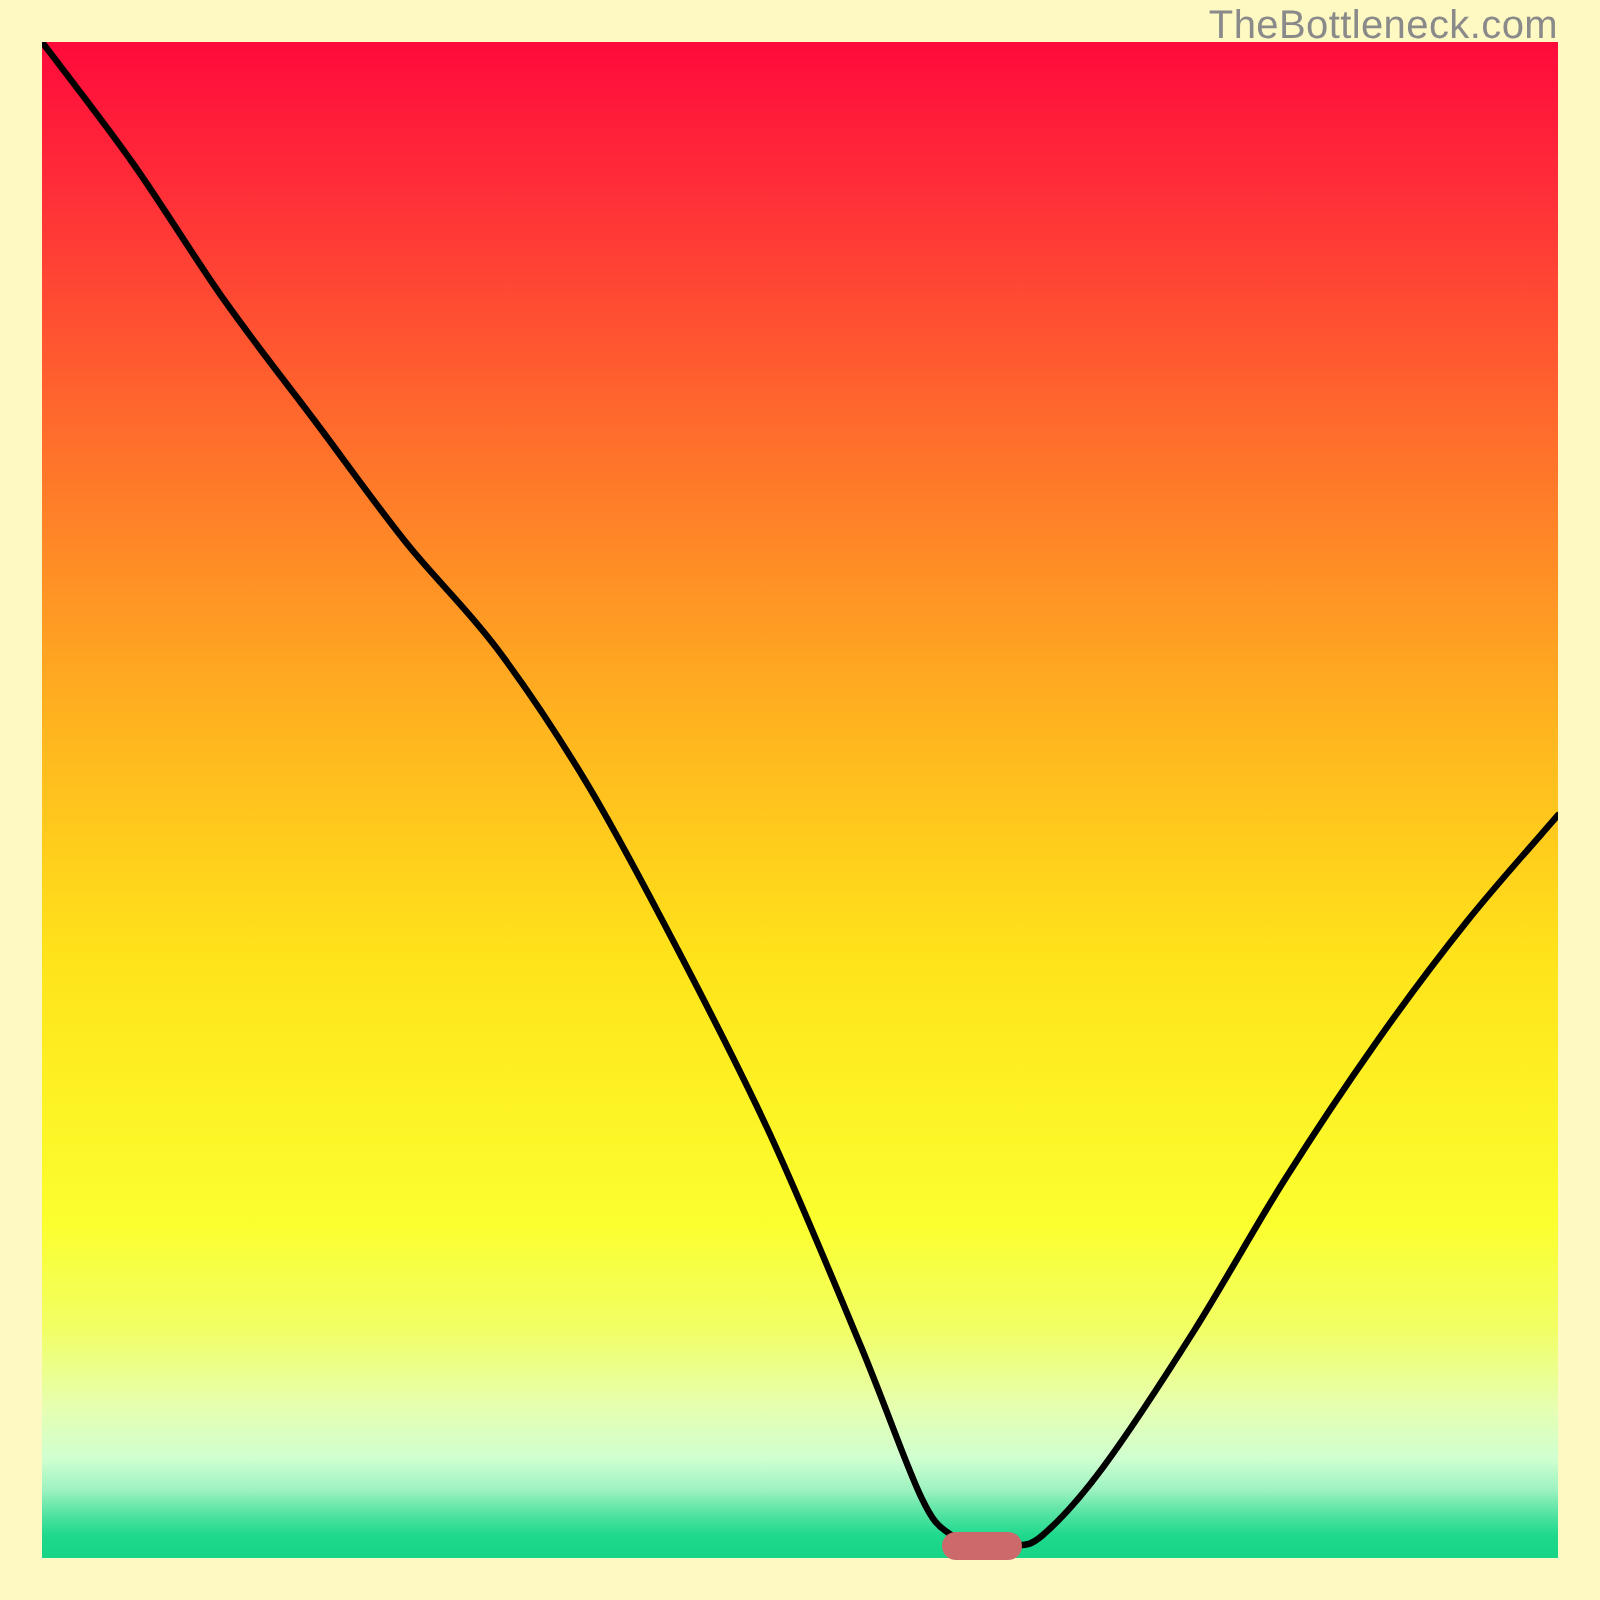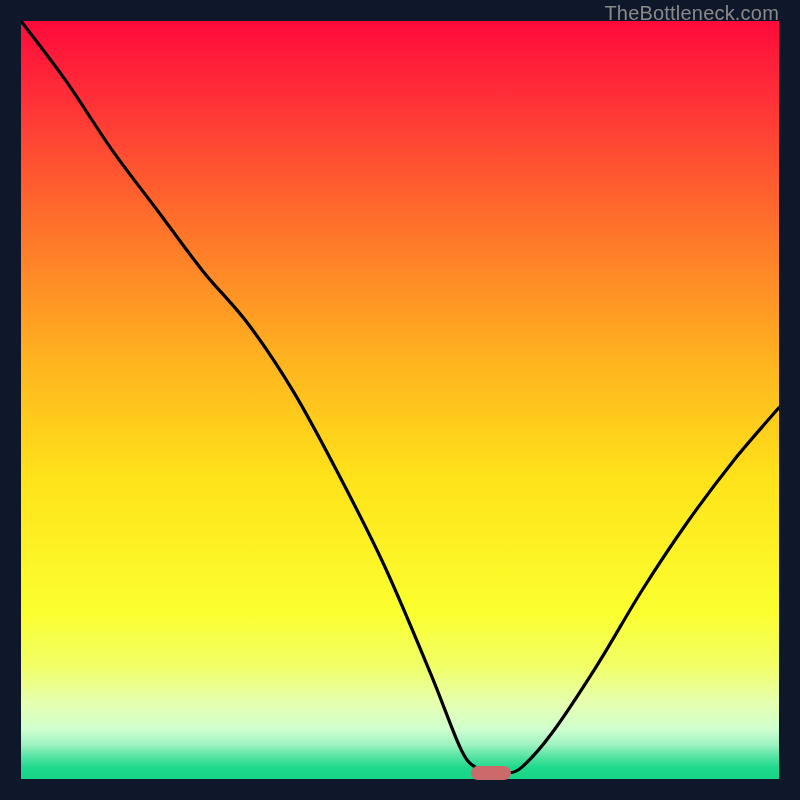--- a/index.html
+++ b/index.html
@@ -16,7 +16,7 @@
     top: 0;
     width: 800px;
     height: 800px;
-    background: #0f172a;
+    background: #fef9c3;
   }
   .plot {
     position: absolute;

